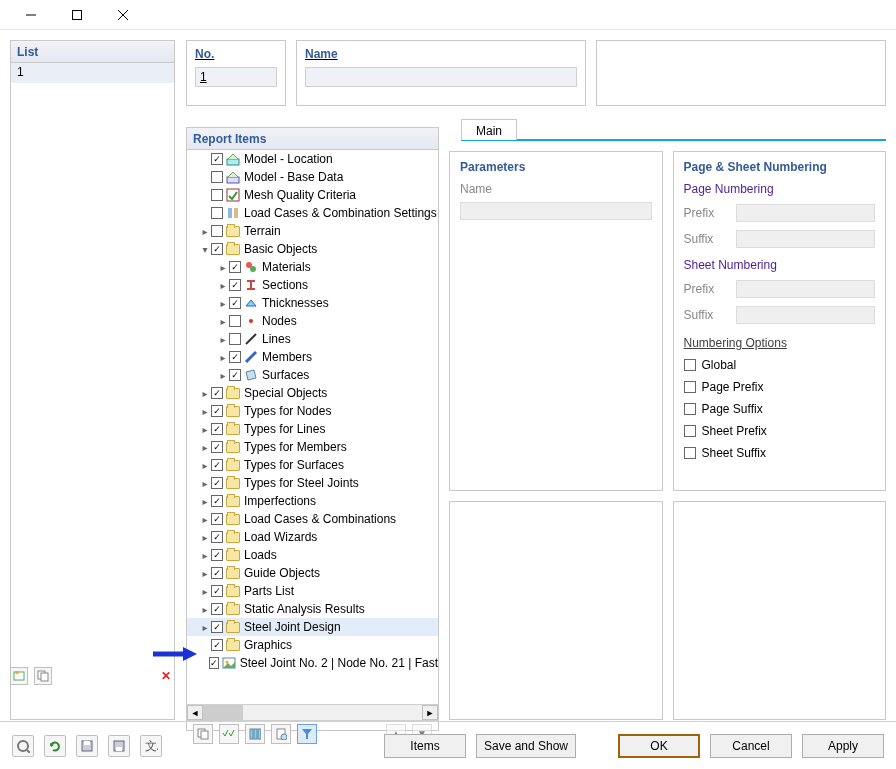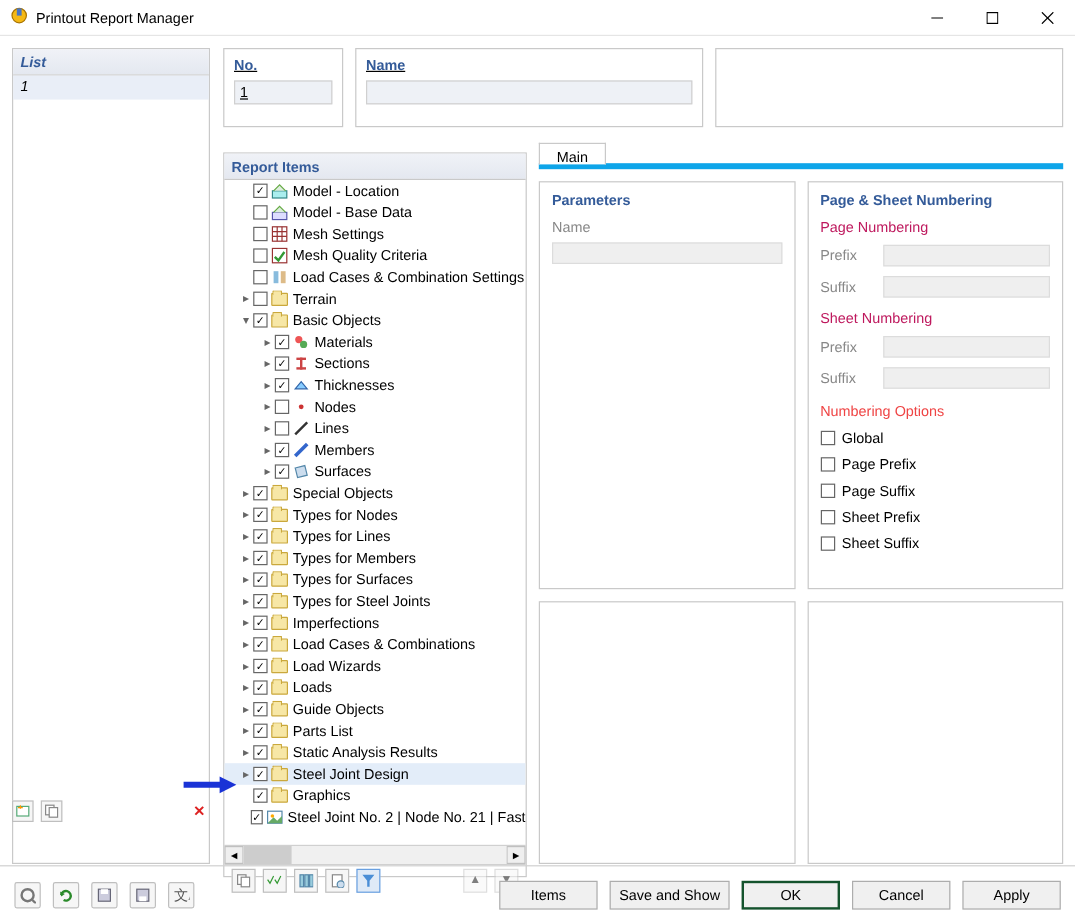--- a/index.html
+++ b/index.html
@@ -70,15 +70,6 @@
 <body>
 
 <div class="titlebar">
-  <div class="titlebar-left">
-    <span>
-      <svg width="16" height="16">
-          <circle cx="8" cy="8" r="6" fill="#f5b915" stroke="#a87300"></circle>
-          <rect x="6" y="2" width="4" height="6" fill="#4a76c4"></rect>
-        </svg>
-    </span>
-    <span class="titlebar-title">Printout Report Manager</span>
-  </div>
   <div class="winbtns">
     <div class="winbtn">
         <svg width="10" height="10">

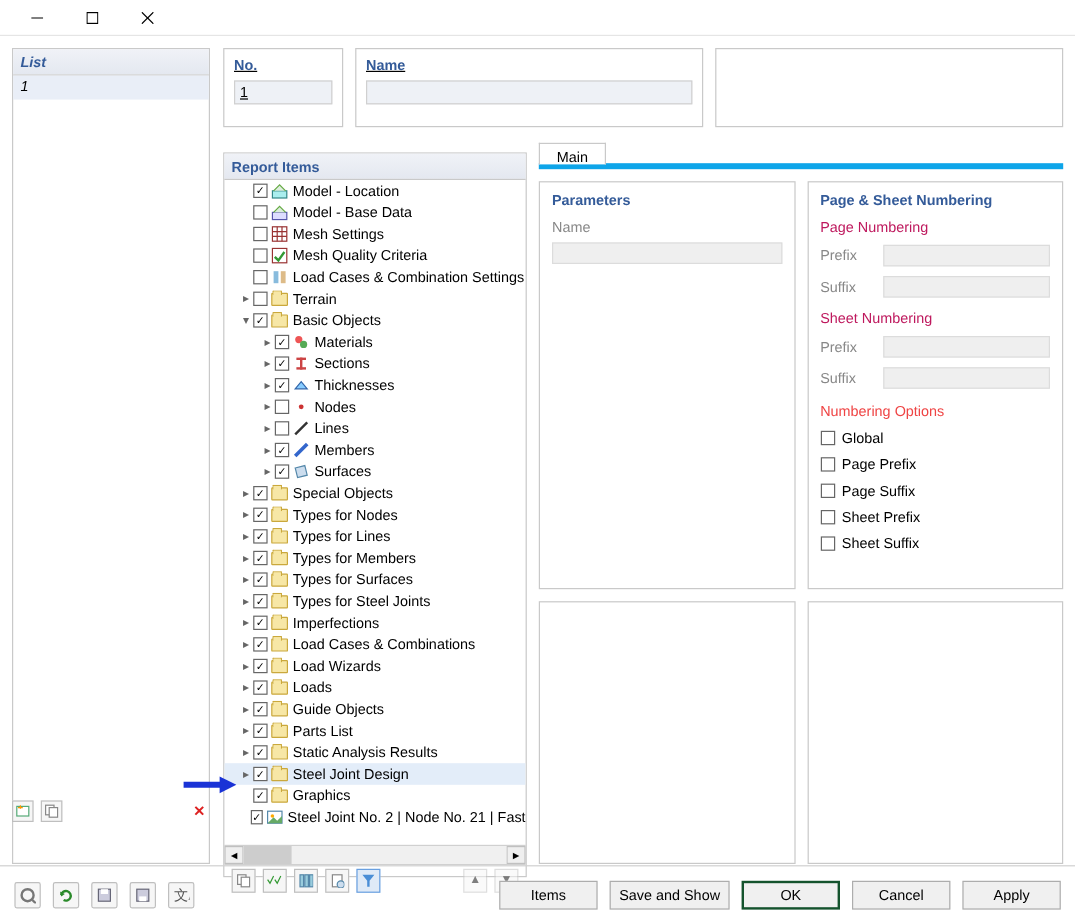--- a/index.html
+++ b/index.html
@@ -10,7 +10,7 @@
   .winbtns { display:flex; }
   .winbtn { width:46px; height:30px; display:flex; align-items:center; justify-content:center; }
   .main { position:absolute; top:30px; left:0; right:0; bottom:80px; padding:10px; }
-  .pane-list { position:absolute; left:10px; top:10px; width:165px; height:680px; border:1px solid #c9c9c9;font-style:italic; }
+  .pane-list { position:absolute; left:10px; top:10px; width:165px; height:680px; border:1px solid #c9c9c9; }
   .pane-list-header { height:22px; background:linear-gradient(#f0f2f7,#e4e8f0); color:#345b99; padding:4px 6px; font-weight:600; border-bottom:1px solid #c9c9c9;}
   .pane-list-row { height:20px; background:#e9eef7; padding:2px 6px; }
   .list-tools { position:absolute; left:10px; bottom:0; width:165px; height:26px; display:flex; align-items:center; gap:6px; }

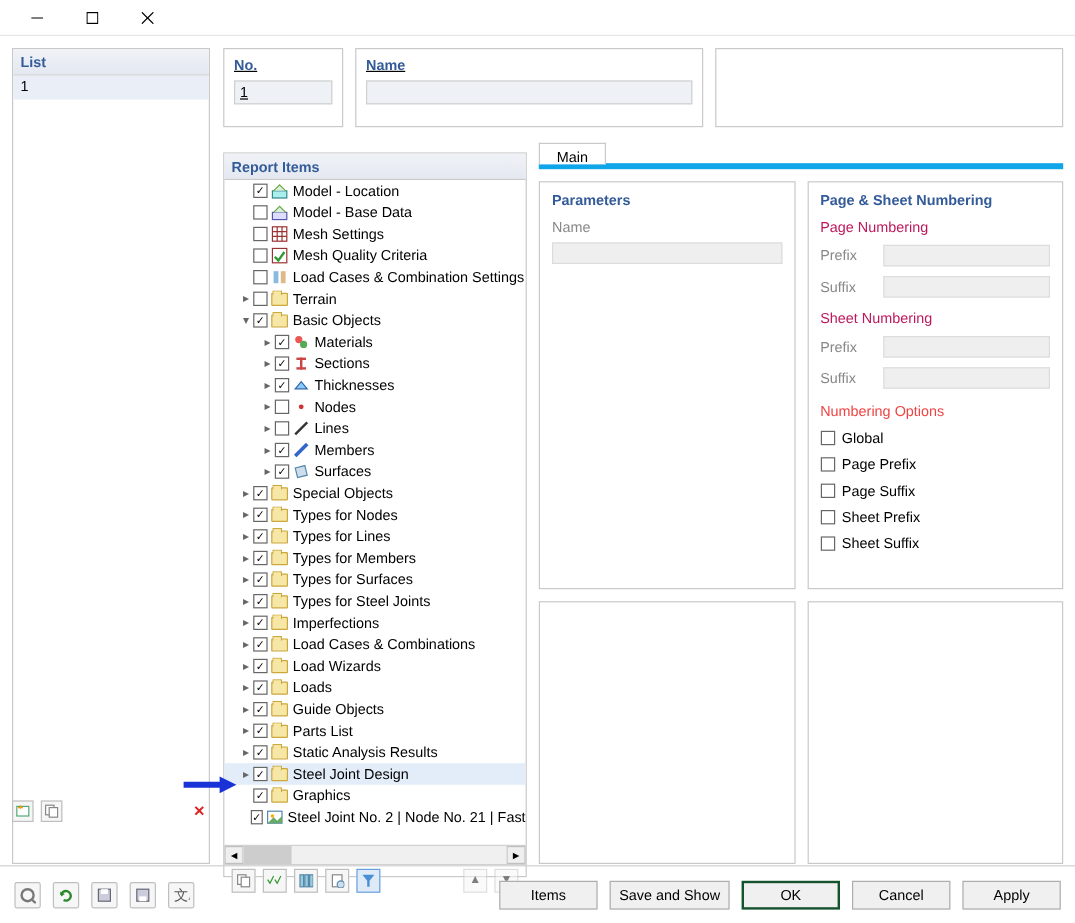--- a/index.html
+++ b/index.html
@@ -44,7 +44,7 @@
   .ttool.active { border:1px solid #6aa0e0; background:#dfeaf7;}
   .ttool.disabled { opacity:0.5;}
   .right-area { position:absolute; left:449px; top:86px; right:10px; height:604px; }
-  .tabs { height:25px; display:flex; border-bottom:5px solid #0ea5e9; }
+  .tabs { height:25px; display:flex; border-bottom:2px solid #0ea5e9;margin-left:12px; }
   .tab { padding:4px 14px; border:1px solid #c9c9c9; border-bottom:none; background:#f2f2f2; margin-right:2px; margin-top:2px;}
   .tab.active { background:#fff; position:relative; top:1px;}
   .right-grid { display:grid; grid-template-columns: 1fr 1fr; grid-template-rows: 340px 1fr; gap:10px; height:579px; padding-top:10px;}

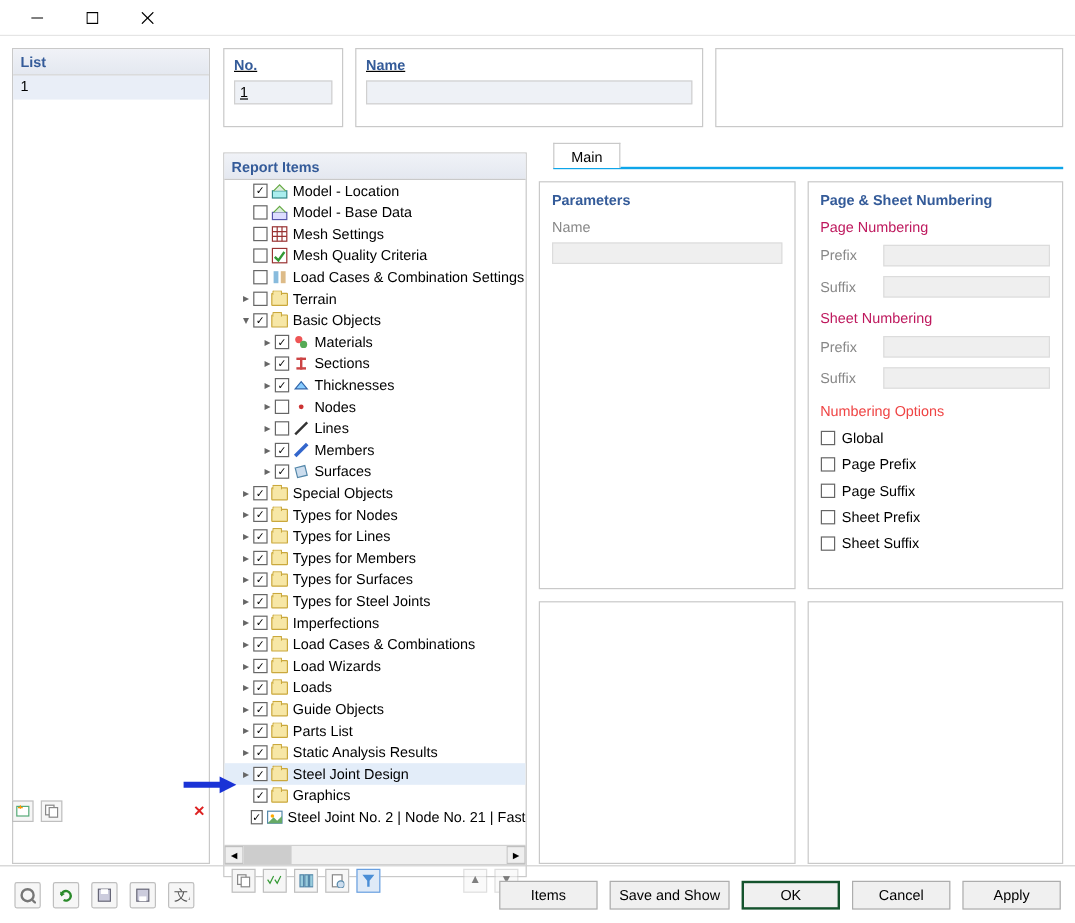--- a/index.html
+++ b/index.html
@@ -155,19 +155,6 @@
           <span class="cb"></span>
           <span class="icn"><svg width="14" height="14">
               <rect x="1" y="1" width="12" height="12" fill="none" stroke="#933"></rect>
-              <line x1="1" y1="5" x2="13" y2="5" stroke="#933"></line>
-              <line x1="1" y1="9" x2="13" y2="9" stroke="#933"></line>
-              <line x1="5" y1="1" x2="5" y2="13" stroke="#933"></line>
-              <line x1="9" y1="1" x2="9" y2="13" stroke="#933"></line>
-            </svg></span>
-          <span class="tree-label">Mesh Settings</span>
-        </div>
-        <div class="tree-row">
-          <span class="indent" style="width:12px"></span>
-          <span class="expander"></span>
-          <span class="cb"></span>
-          <span class="icn"><svg width="14" height="14">
-              <rect x="1" y="1" width="12" height="12" fill="none" stroke="#933"></rect>
               <path d="M3 8 L6 11 L11 4" fill="none" stroke="#393" stroke-width="2"></path>
             </svg></span>
           <span class="tree-label">Mesh Quality Criteria</span>

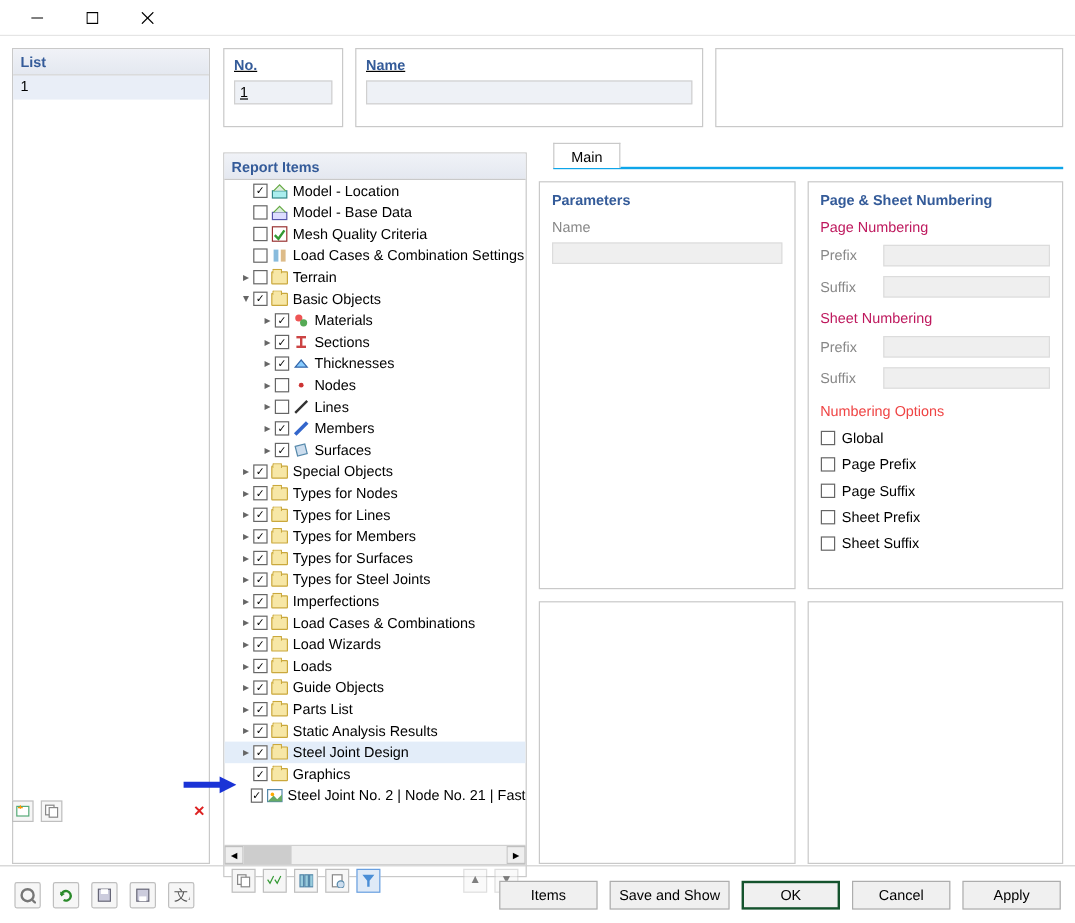--- a/index.html
+++ b/index.html
@@ -63,7 +63,7 @@
   .btn { width:82px; height:24px; border:1px solid #adadad; background:#f0f0f0; display:inline-flex; align-items:center; justify-content:center;}
   .btn.primary { border:2px solid #14532d; }
   .arrow-callout { position:absolute; left:151px; top:616px; width:46px; height:16px; }
-  .subhdr { color:#be185d; margin:6px 0 4px;}
+  .subhdr { color:#4c1d95; margin:6px 0 4px;}
   .sect-title { color:#ef4444; margin:8px 0 4px;}
 </style>
 </head>

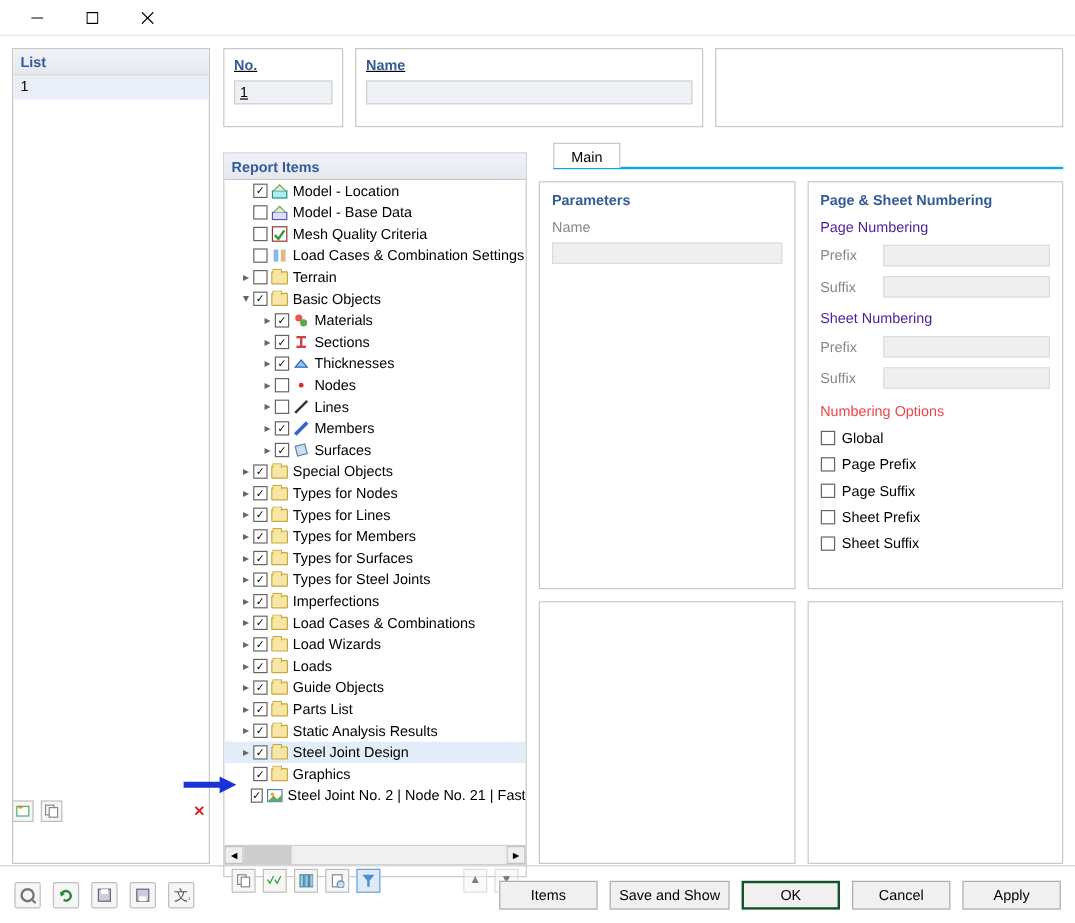--- a/index.html
+++ b/index.html
@@ -64,7 +64,7 @@
   .btn.primary { border:2px solid #14532d; }
   .arrow-callout { position:absolute; left:151px; top:616px; width:46px; height:16px; }
   .subhdr { color:#4c1d95; margin:6px 0 4px;}
-  .sect-title { color:#ef4444; margin:8px 0 4px;}
+  .sect-title { color:#404040; margin:8px 0 4px;text-decoration:underline;}
 </style>
 </head>
 <body>

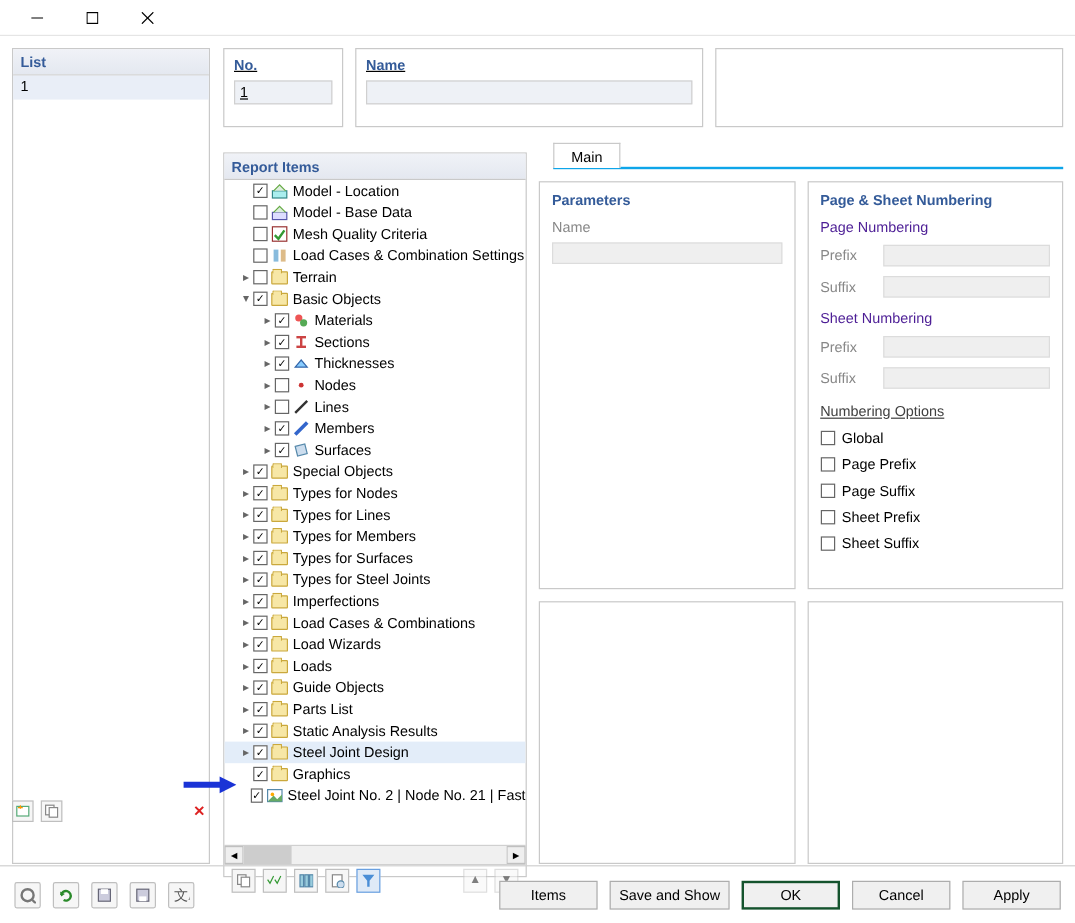--- a/index.html
+++ b/index.html
@@ -61,7 +61,7 @@
   .fbtn { width:22px; height:22px; border:1px solid #bfbfbf; background:#f6f6f6; border-radius:2px; display:inline-flex; align-items:center; justify-content:center;}
   .footer-right { display:flex; gap:10px;}
   .btn { width:82px; height:24px; border:1px solid #adadad; background:#f0f0f0; display:inline-flex; align-items:center; justify-content:center;}
-  .btn.primary { border:2px solid #14532d; }
+  .btn.primary { border:2px solid #a16207;margin-left:32px; }
   .arrow-callout { position:absolute; left:151px; top:616px; width:46px; height:16px; }
   .subhdr { color:#4c1d95; margin:6px 0 4px;}
   .sect-title { color:#404040; margin:8px 0 4px;text-decoration:underline;}

